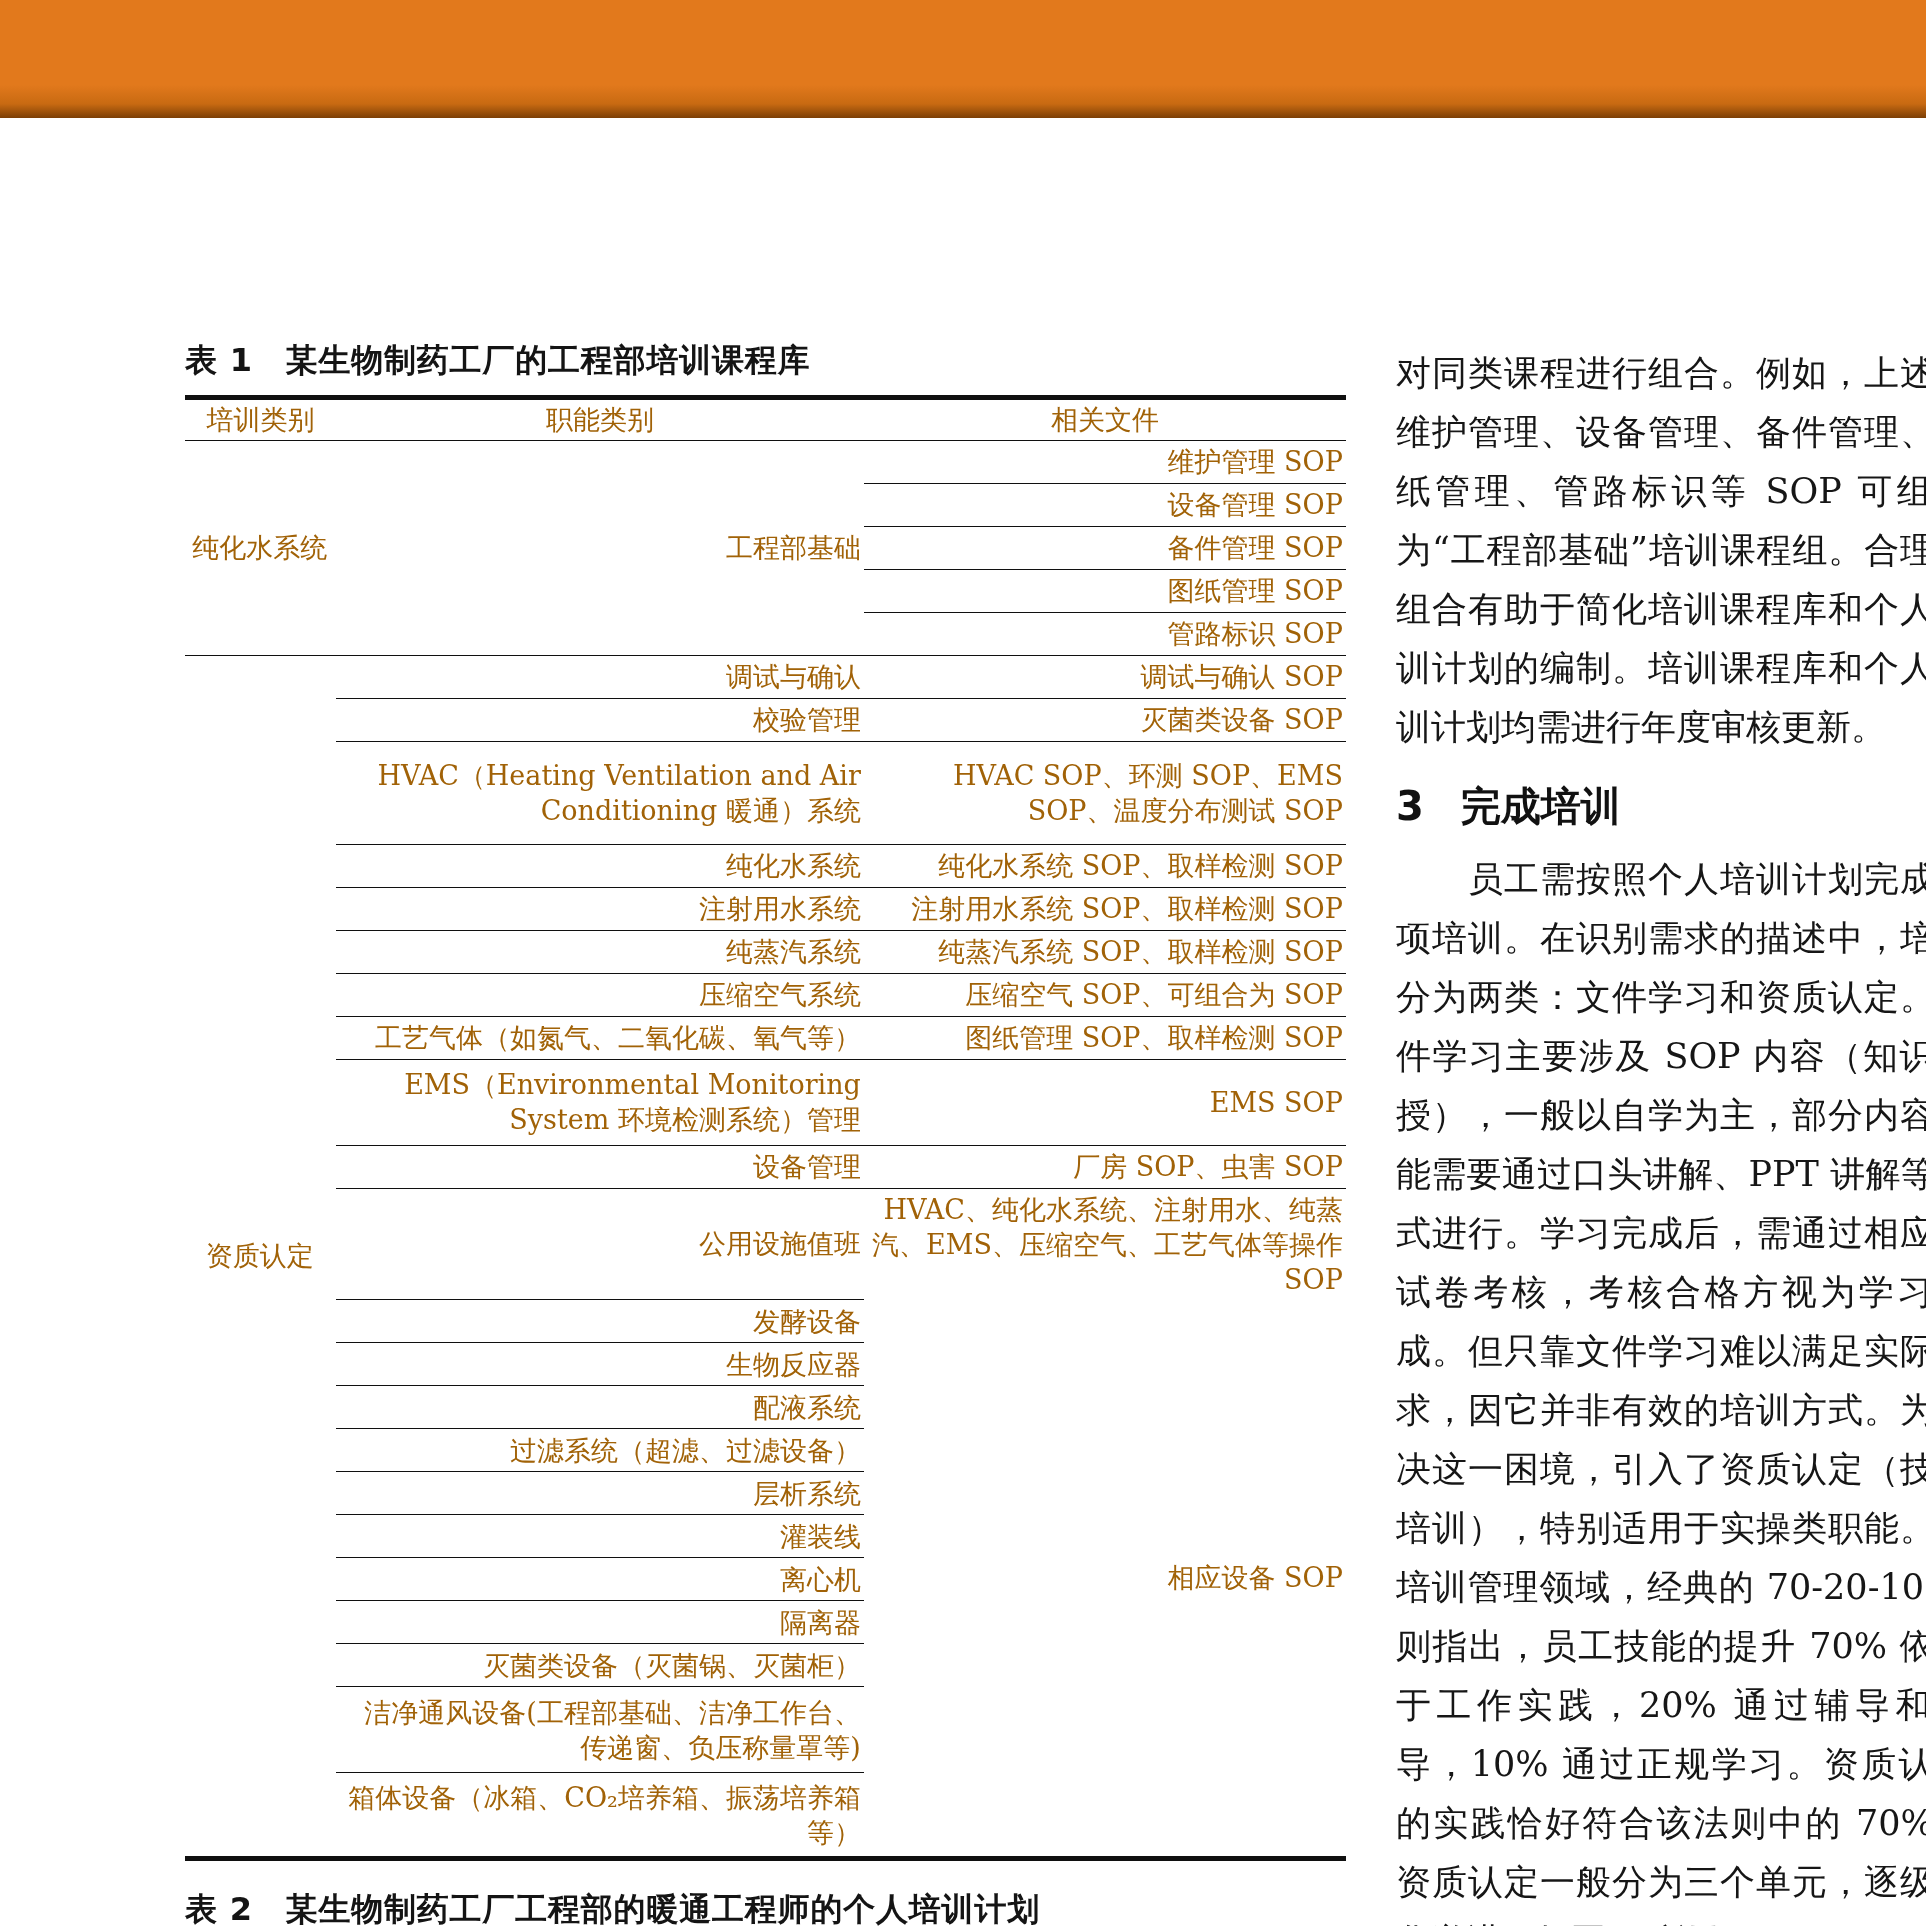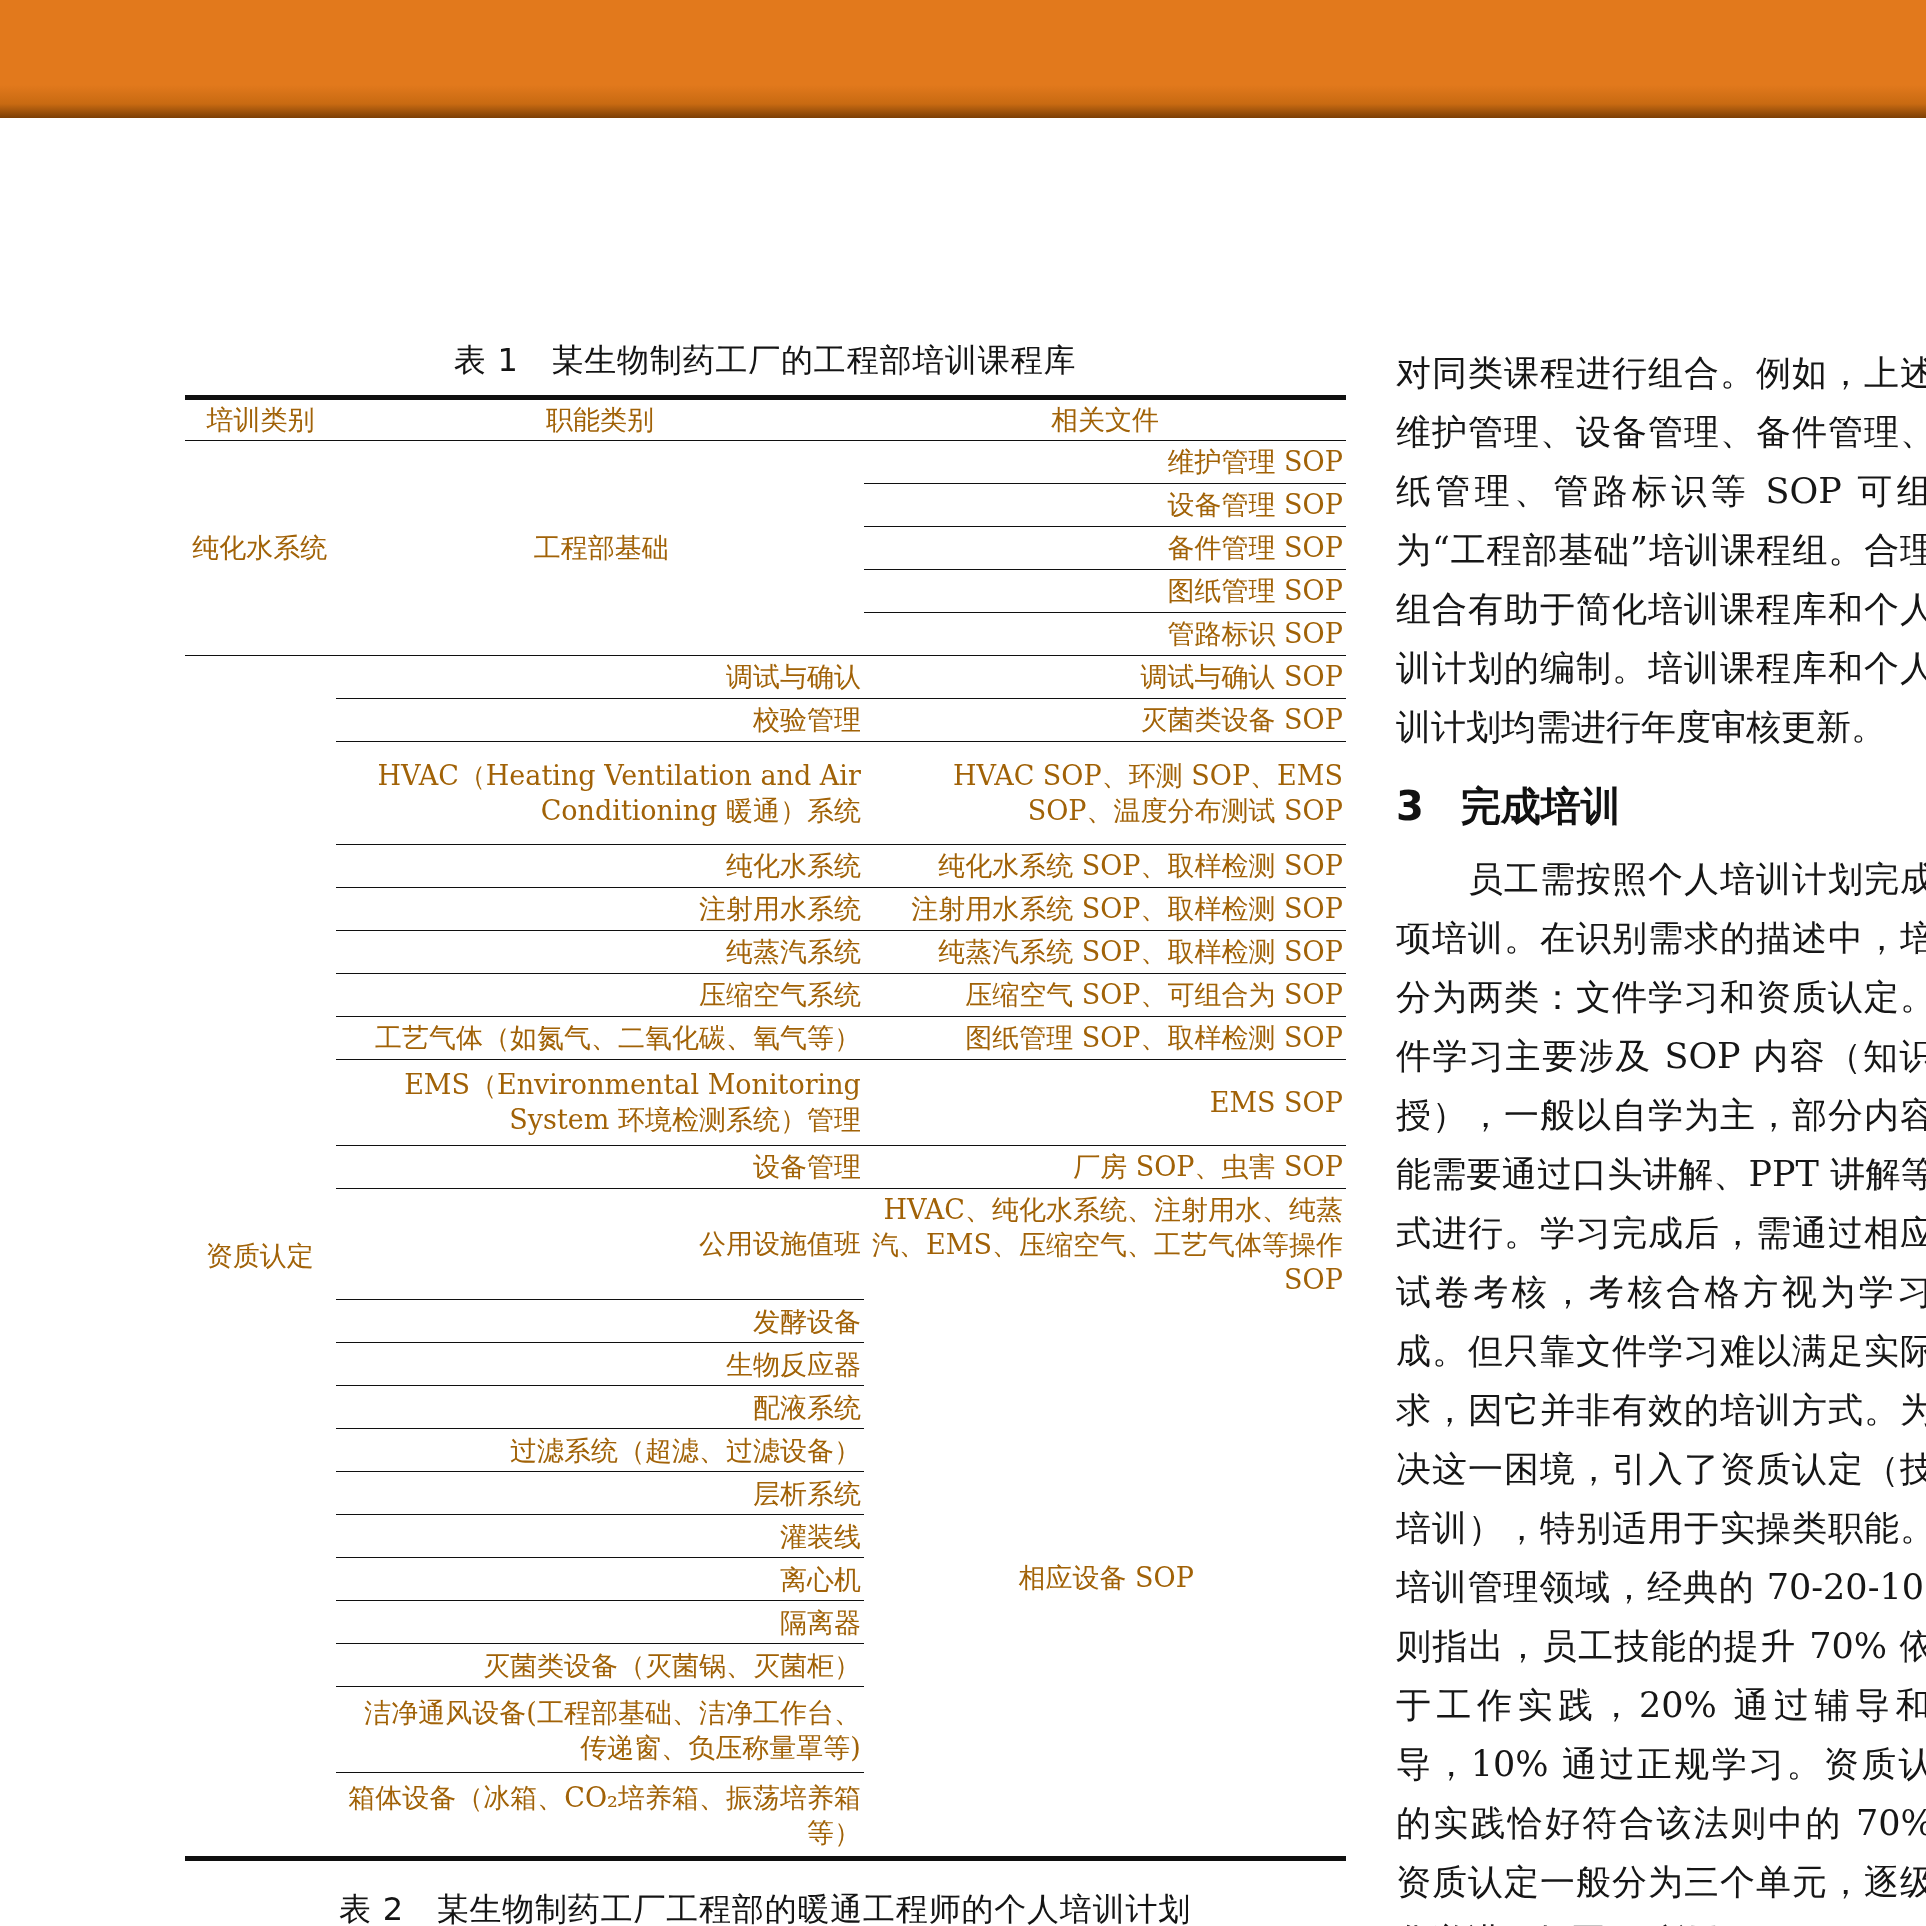--- a/index.html
+++ b/index.html
@@ -17,8 +17,8 @@
   .t1-wrap { position:absolute; left:185px; top:339px; width:1160px; }
   .t2-wrap { position:absolute; left:185px; top:1888px; width:1160px; }
   .tbl-title {
-    font-family:"DejaVu Sans", sans-serif; font-weight:normal;
-    font-size:32px; line-height:42px; text-align:center; color:#141414;
+    font-family:"DejaVu Sans", sans-serif; font-weight:bold;
+    font-size:32px; line-height:42px; color:#141414;
     margin-bottom:13.5px; letter-spacing:0.8px;
   }
   .t2-wrap .tbl-title { margin-bottom:21px; }

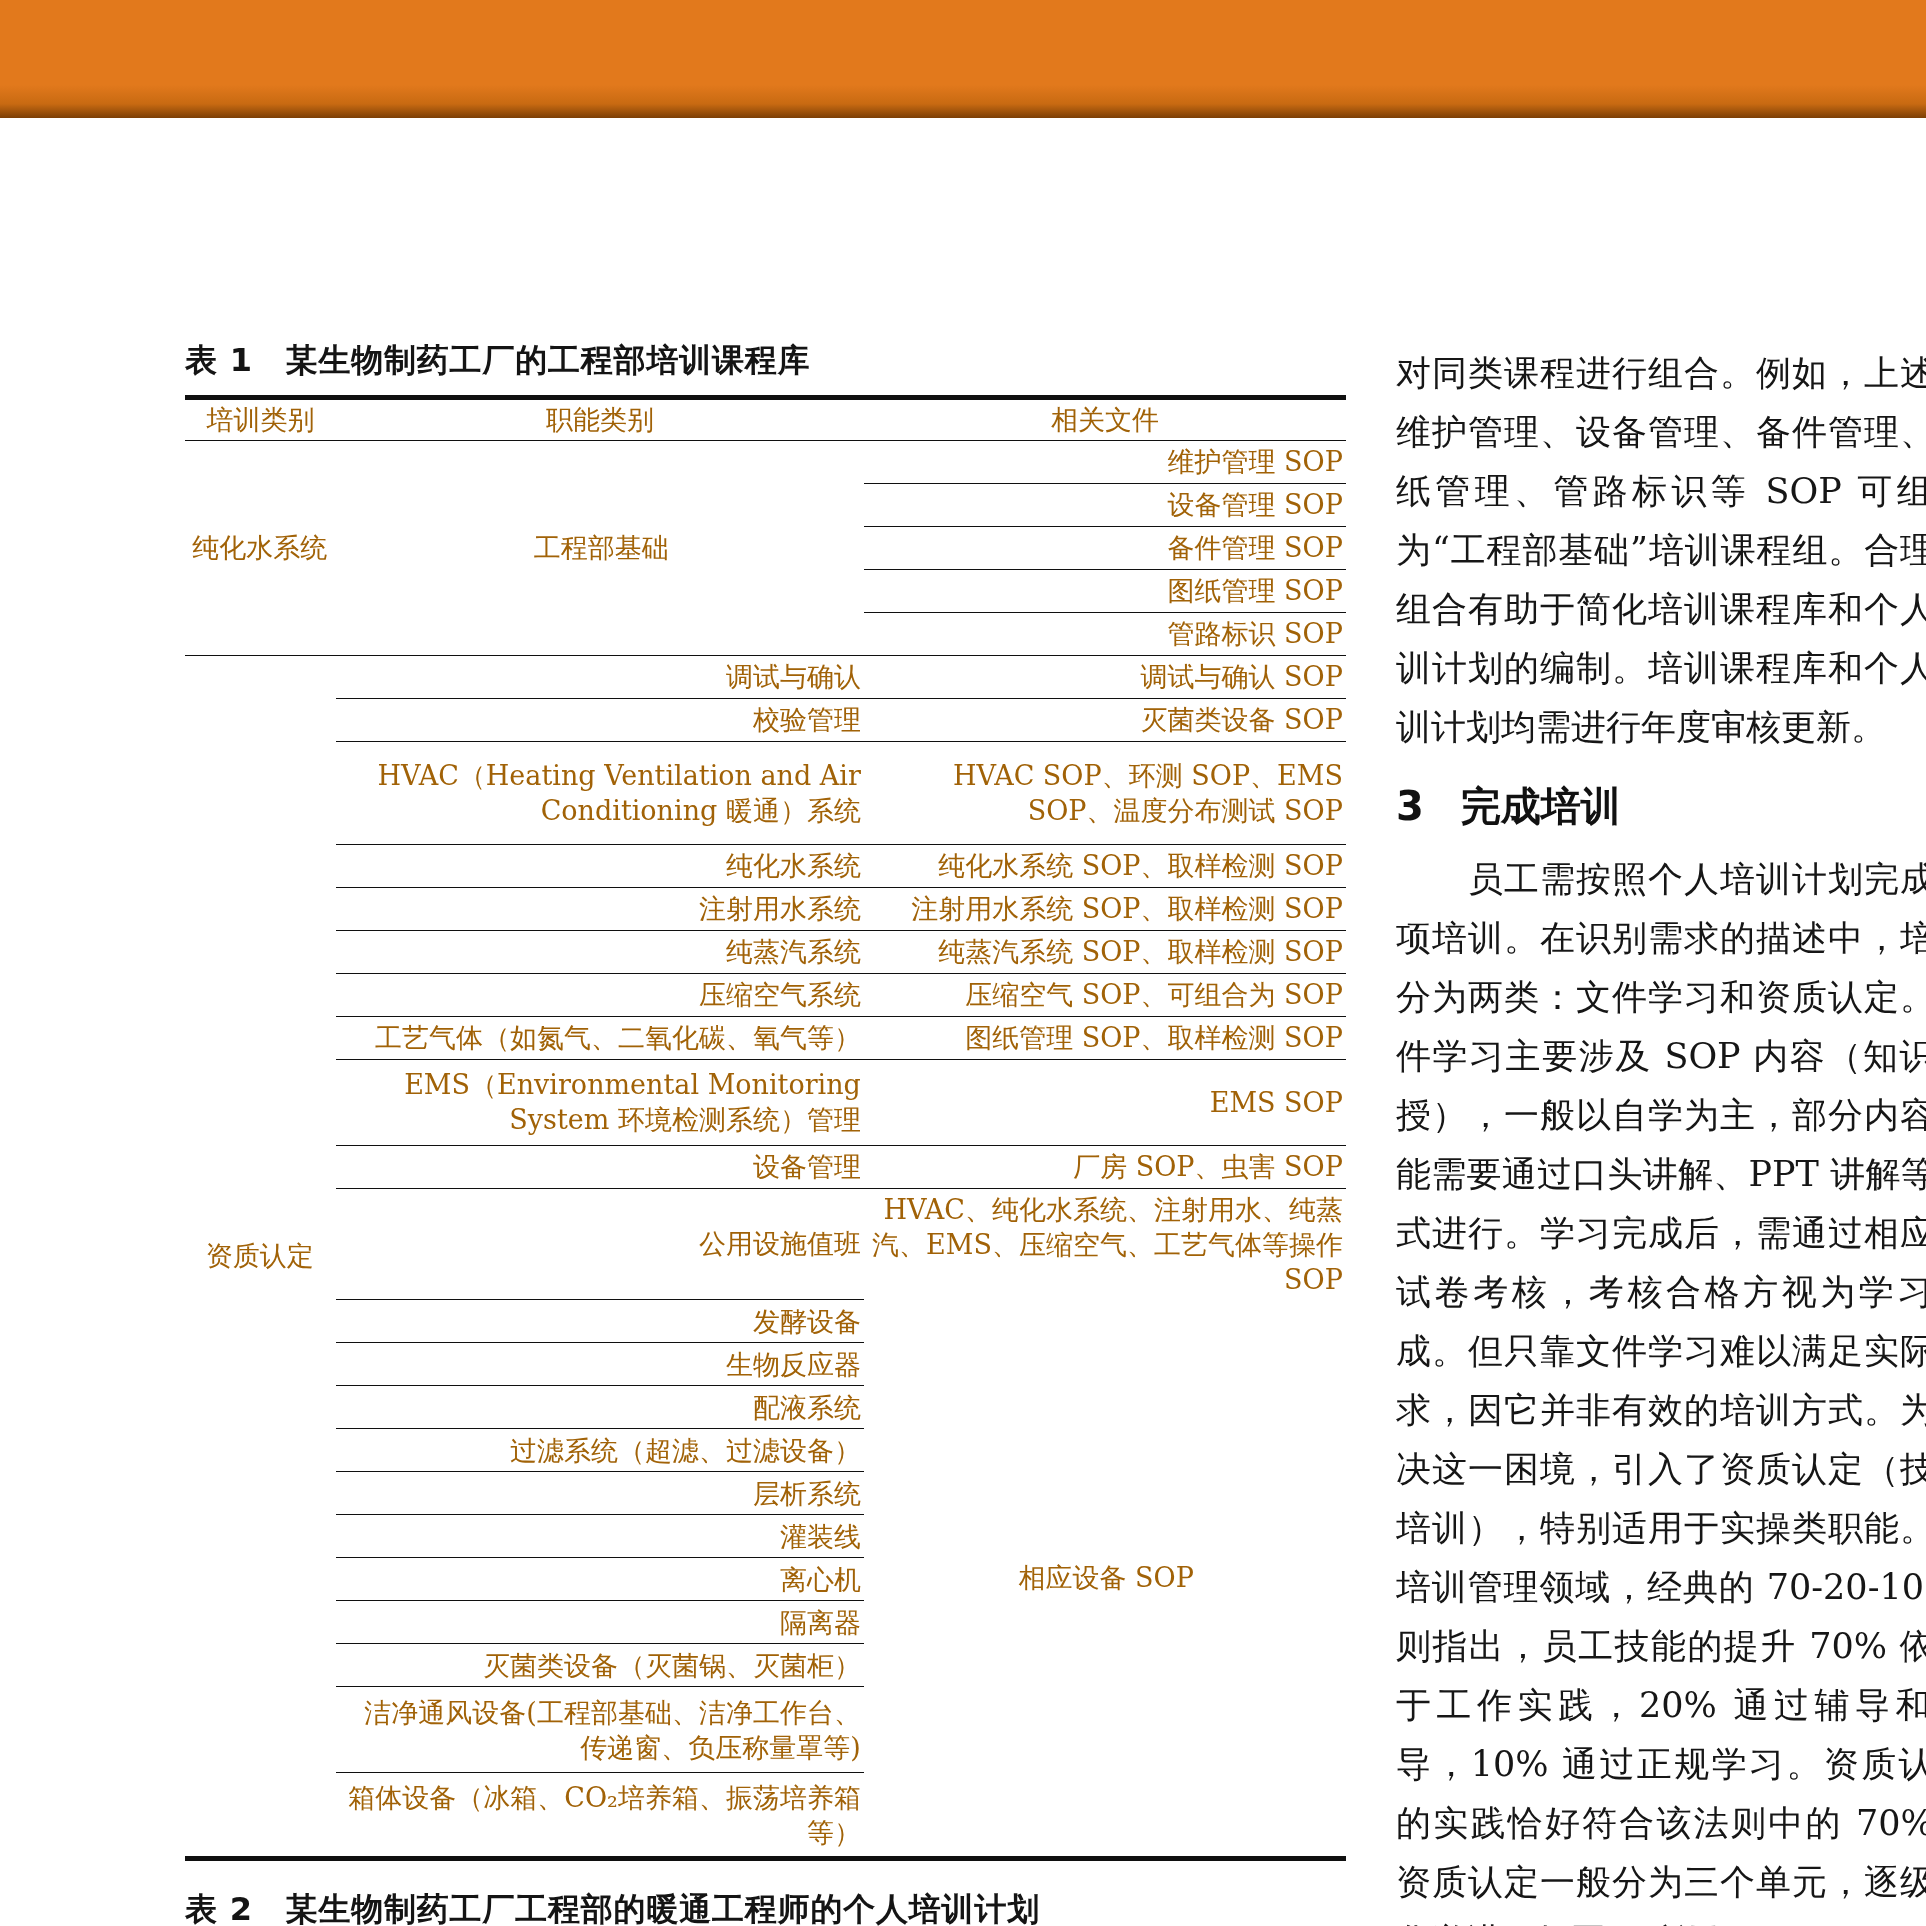--- a/index.html
+++ b/index.html
@@ -30,7 +30,7 @@
   }
   table.t1 td { vertical-align:middle; padding:3.1px 3.1px 3.1px 5.4px; text-align:right; }
   table.t1 td.cat { text-align:center; padding-left:1.5px; }
-  table.t1 td.ctr { text-align:center; }
+  table.t1 td.ctr { text-align:right; }
   table.t1 tr { height:43px; }
   table.t1 tr.h268 { height:103px; }
   table.t1 tr.h222 { height:86px; }

